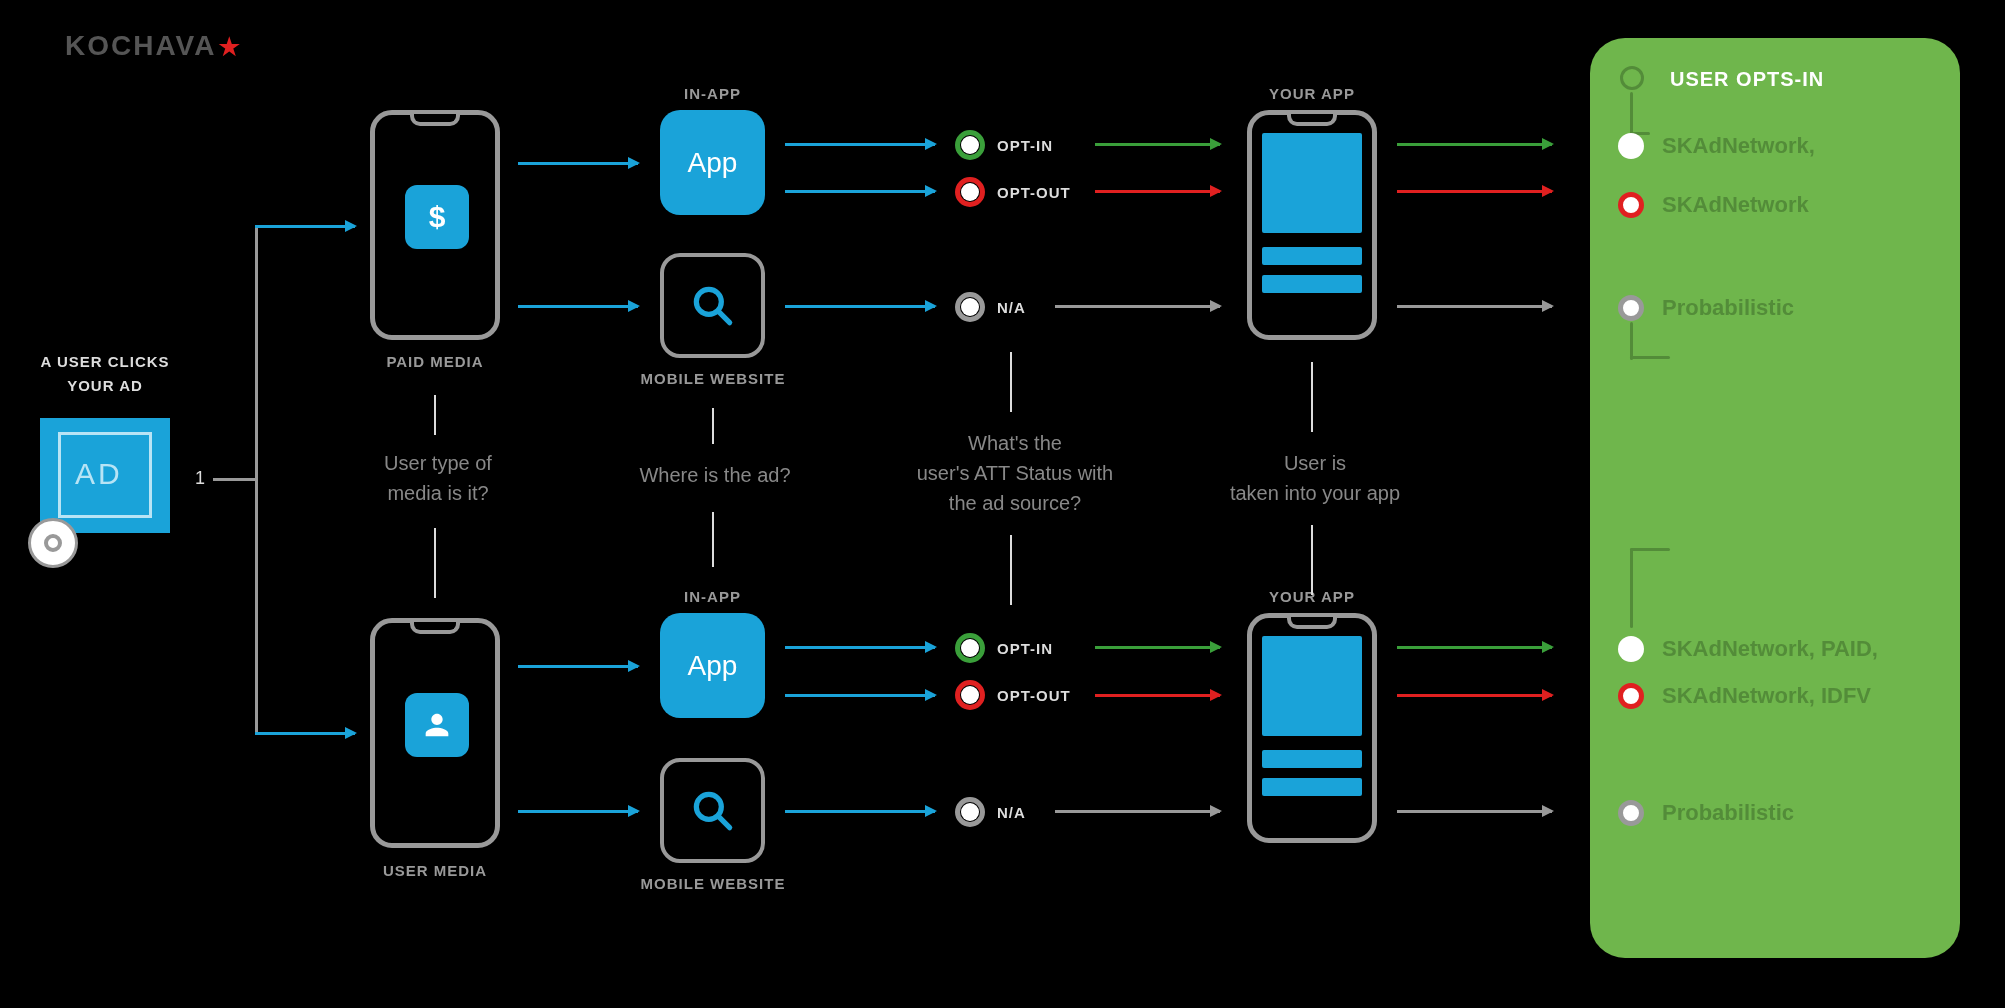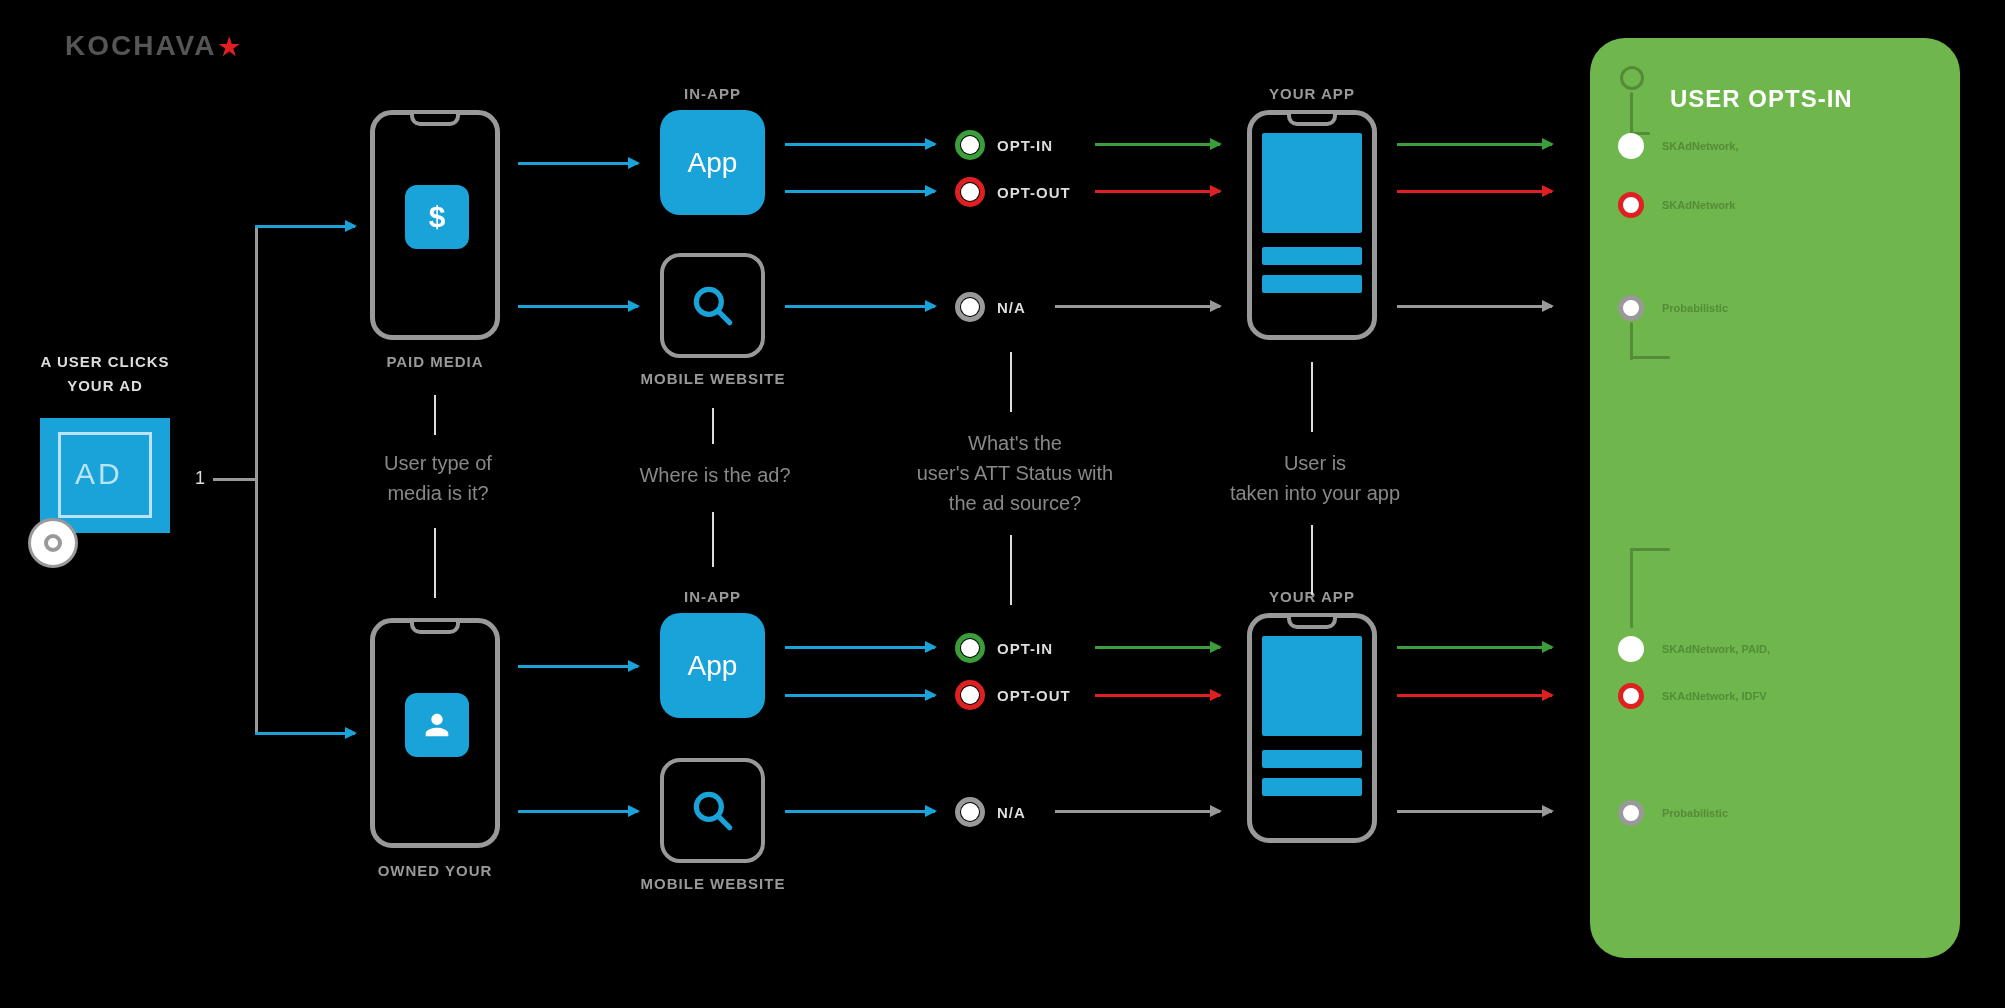--- a/index.html
+++ b/index.html
@@ -214,11 +214,11 @@
   }
   .rp-title {
     color: #fff;
-    font-size: 24px;
+    font-size: 20px;
     font-weight: 700;
     letter-spacing: 1px;
     margin-left: 60px;
-    margin-top: 17px;
+    margin-top: 0px;
   }
   .rp-row {
     position: absolute;

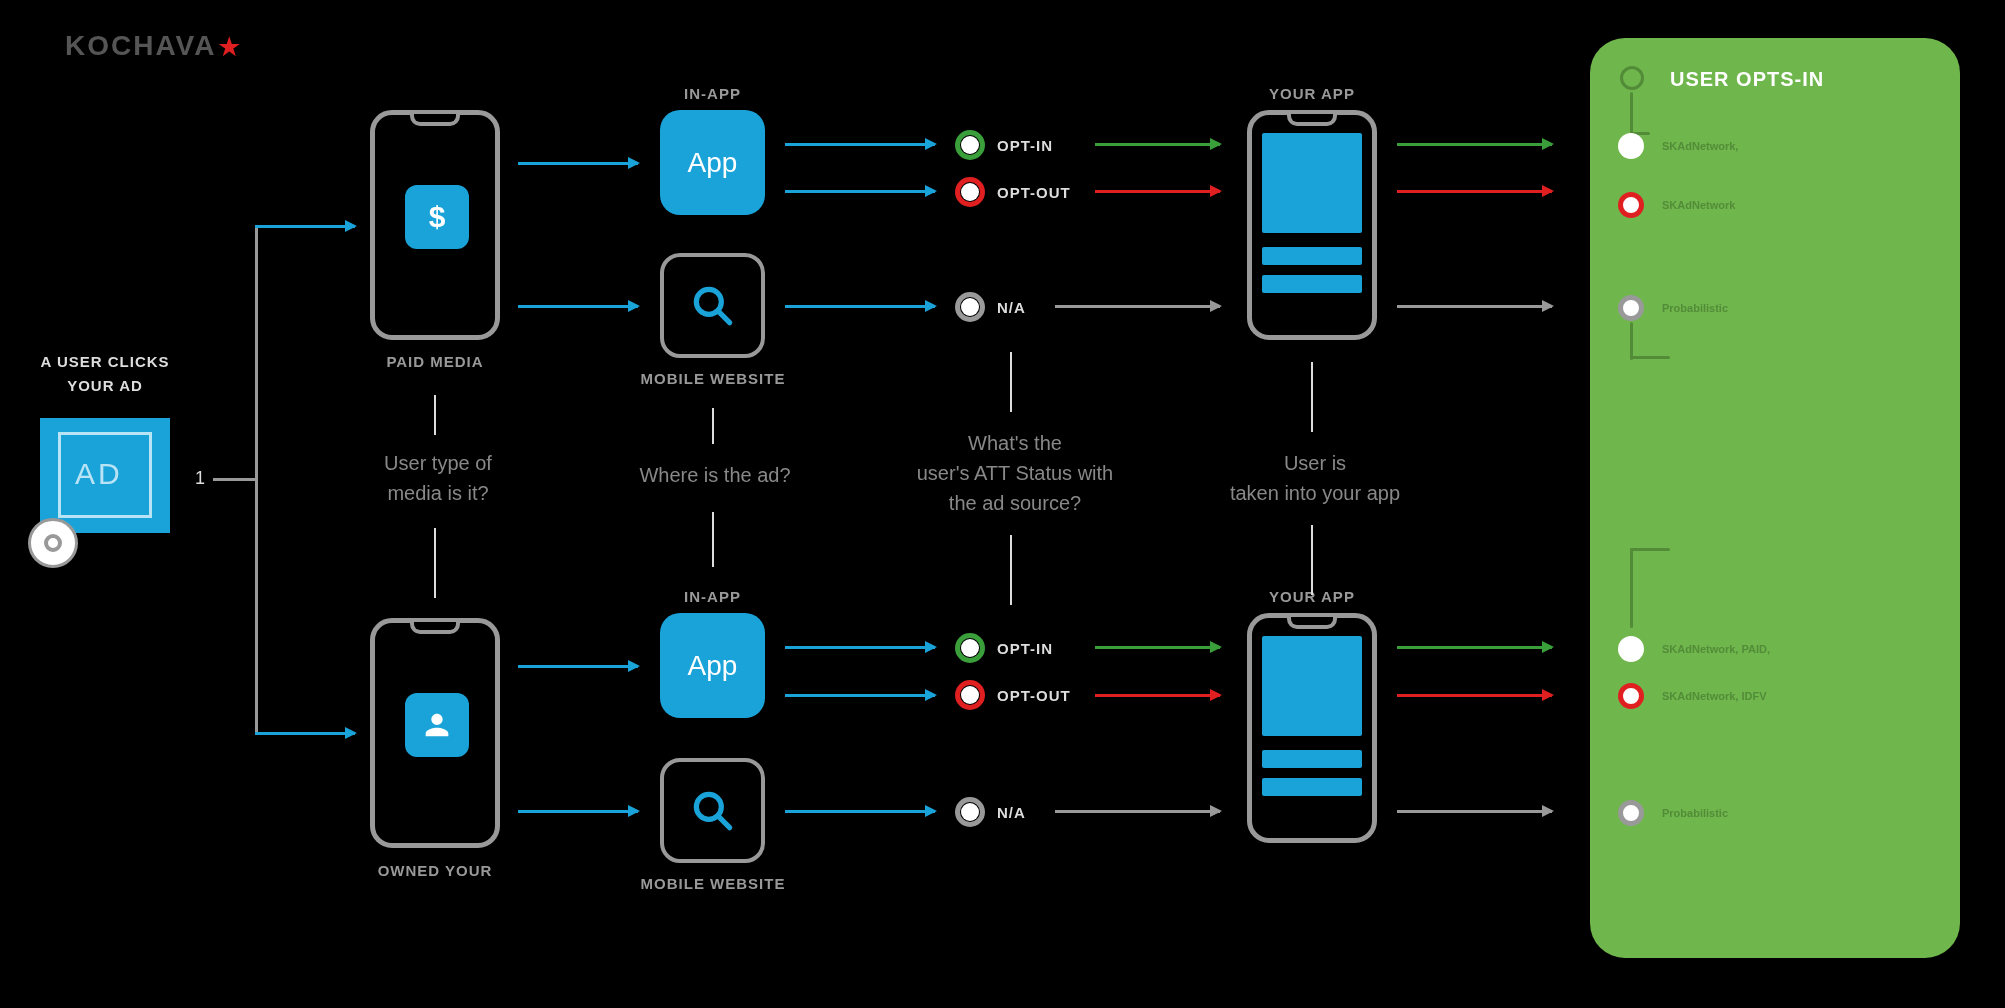--- a/index.html
+++ b/index.html
@@ -234,7 +234,7 @@
   .rp-dot.white { background: #fff; }
   .rp-dot.red { background: #fff; border: 5px solid #e02020; }
   .rp-dot.gray { background: #fff; border: 5px solid #999; }
-  .rp-text { color: #538c39; font-size: 11px; font-weight: 600; }
+  .rp-text { color: #538c39; font-size: 22px; font-weight: 600; }
   .rp-connector { position: absolute; width: 3px; background: #538c39; left: 40px; border-radius: 2px; }
   .rp-connector-h { position: absolute; height: 3px; background: #538c39; border-radius: 2px; }
   .rp-question {

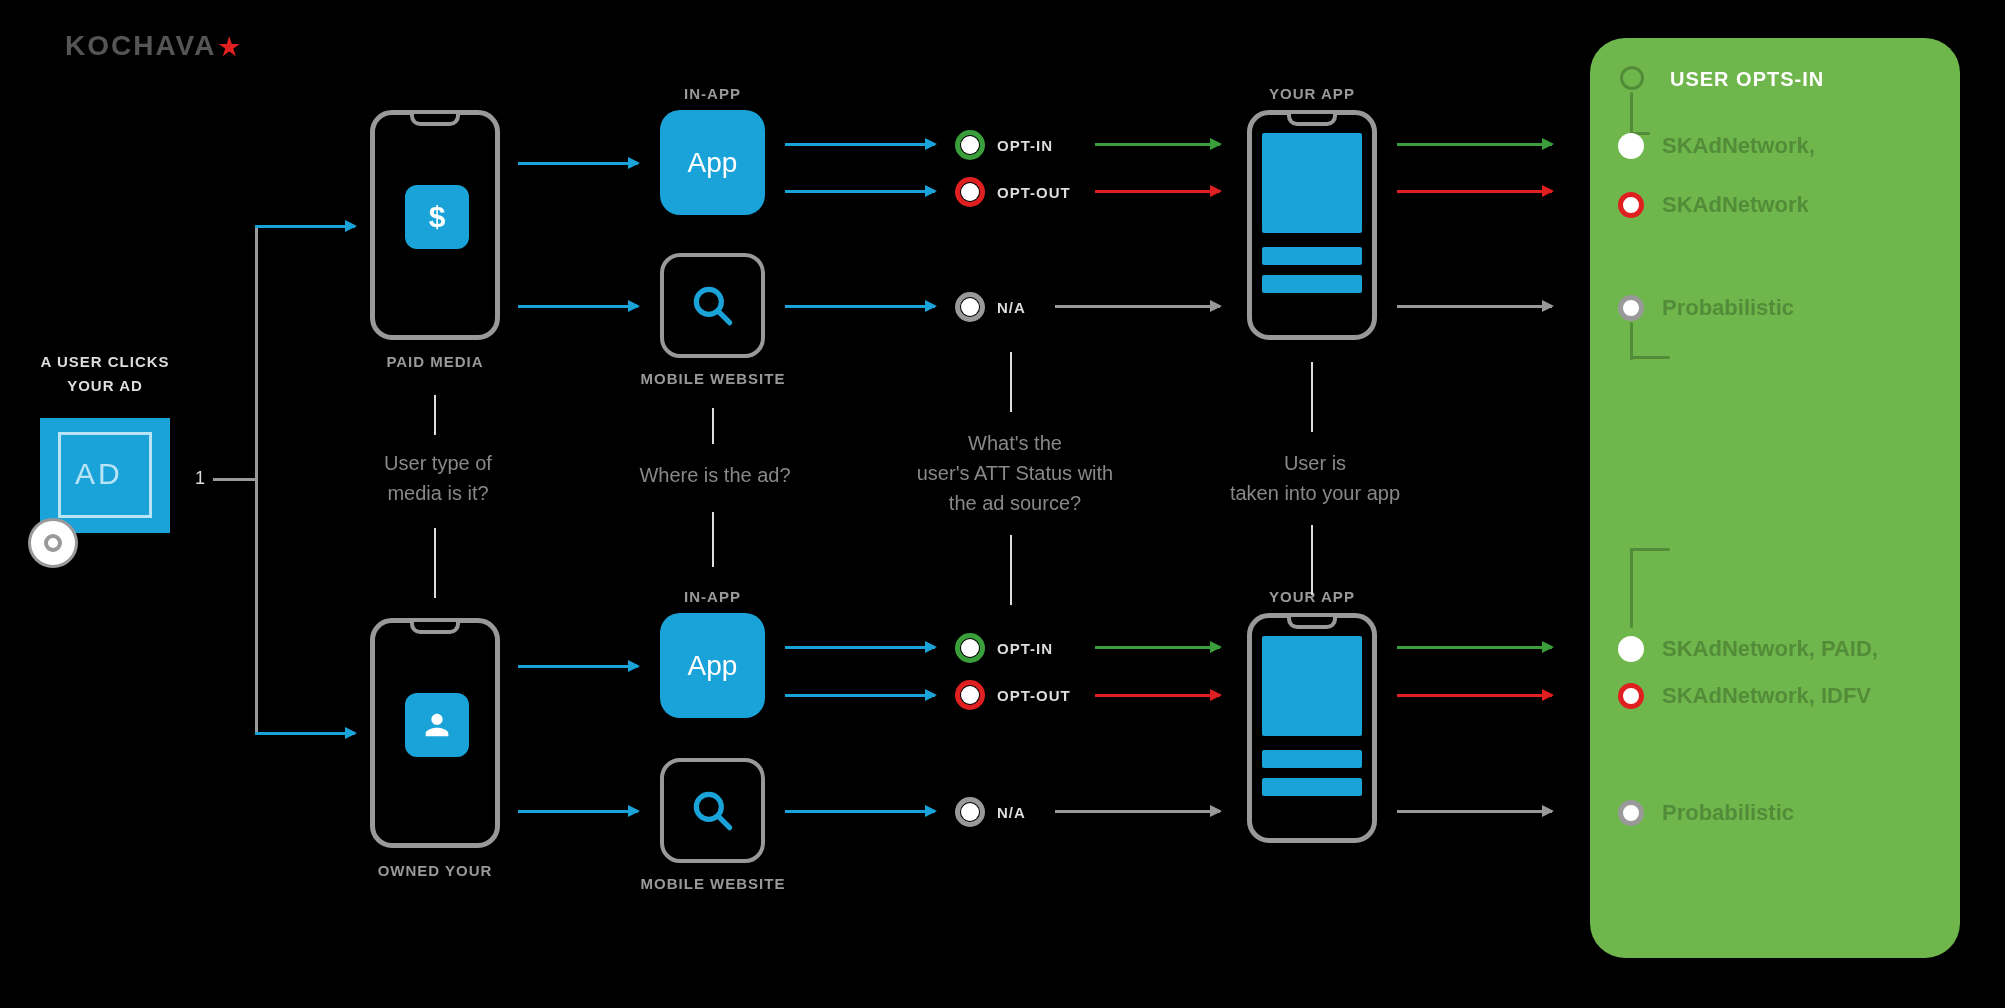--- a/index.html
+++ b/index.html
@@ -289,7 +289,7 @@
       </svg>
   </div>
 </div>
-<div class="label-small" style="left:370px; top:862px; width:130px;">OWNED YOUR</div>
+<div class="label-small" style="left:370px; top:862px; width:130px;">USER MEDIA</div>
 
 <div class="vline-w" style="left:434px; top:395px; height:40px;"></div>
 <div class="question" style="left:368px; top:448px; width:140px;"><span style="white-space:pre-line">User type of

